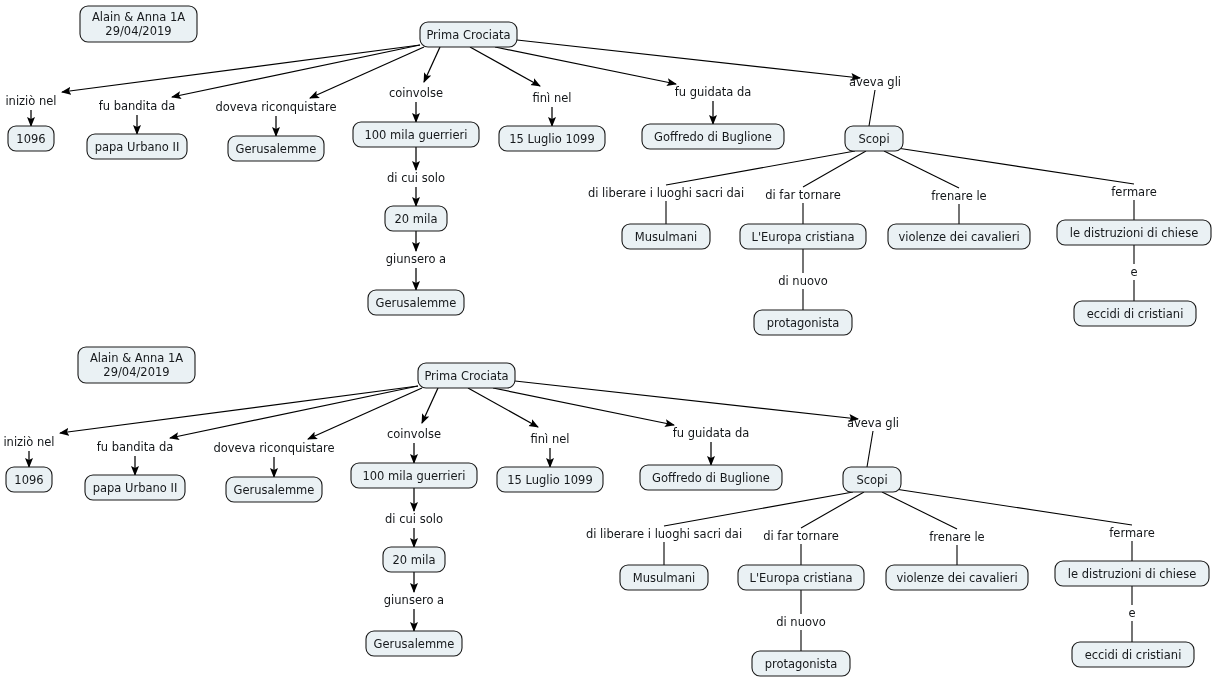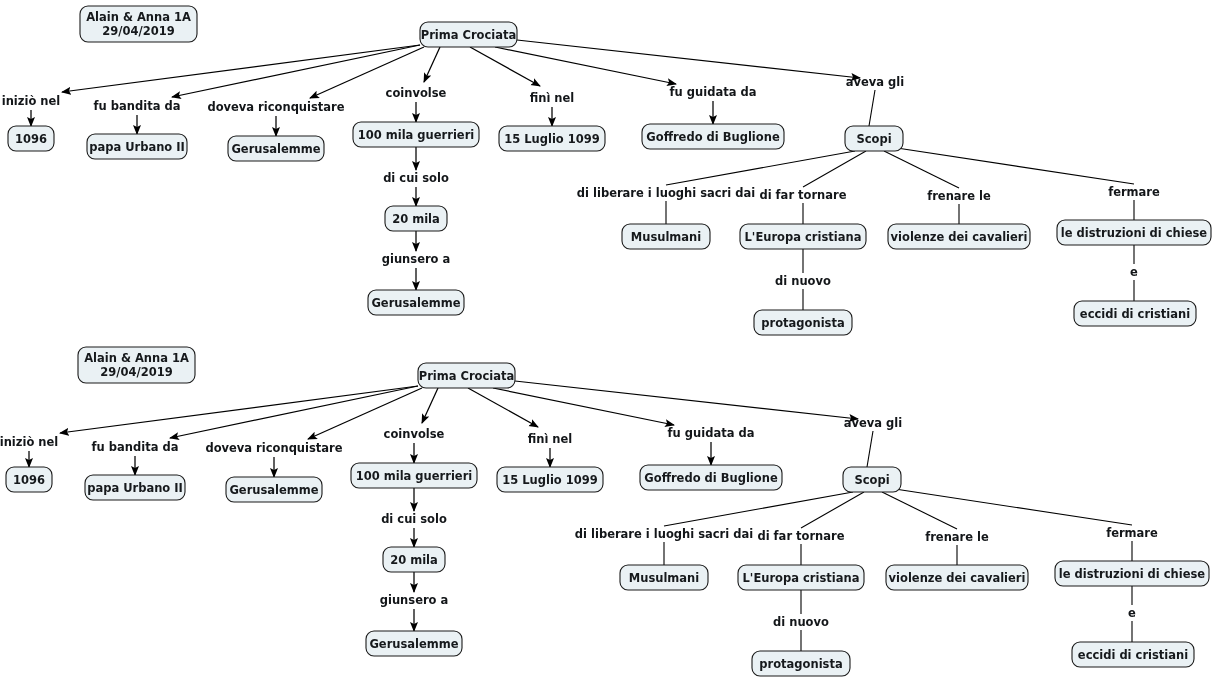--- a/index.html
+++ b/index.html
@@ -19,7 +19,6 @@
     position: relative;
     width: 1066px;
     height: 680px;
-    font-weight: bold;
   }
   svg.cmap-layer {
     position: absolute;

